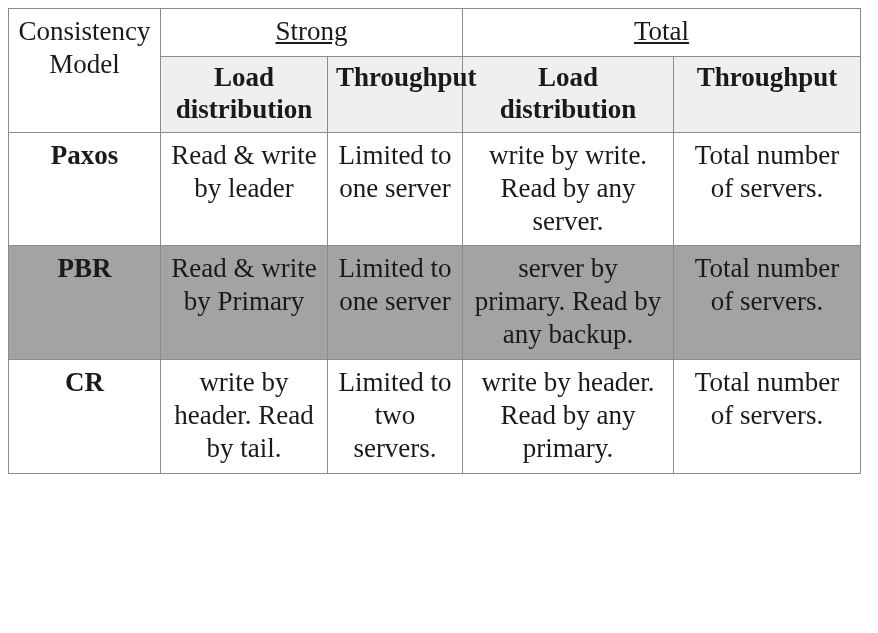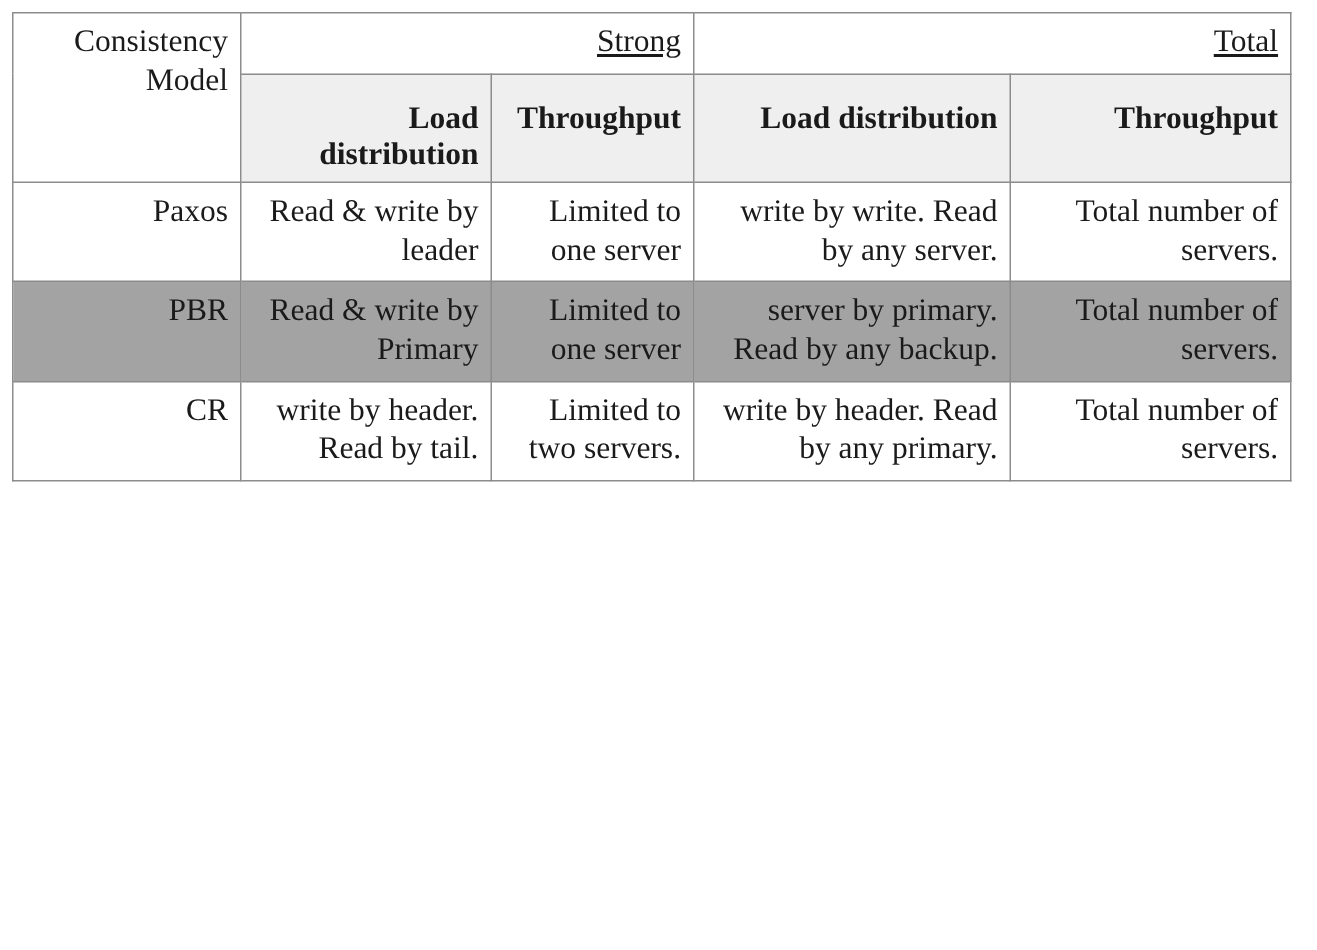--- a/index.html
+++ b/index.html
@@ -36,10 +36,10 @@
     border: 1px solid #8c8c8c;
     vertical-align: top;
     padding: 6px 8px 8px 8px;
-    font-size: 21px;
+    font-size: 27px;
     line-height: 1.22;
     font-weight: normal;
-    text-align: right;
+    text-align: center;
   }
   
   col.c0 { width: 152px; }

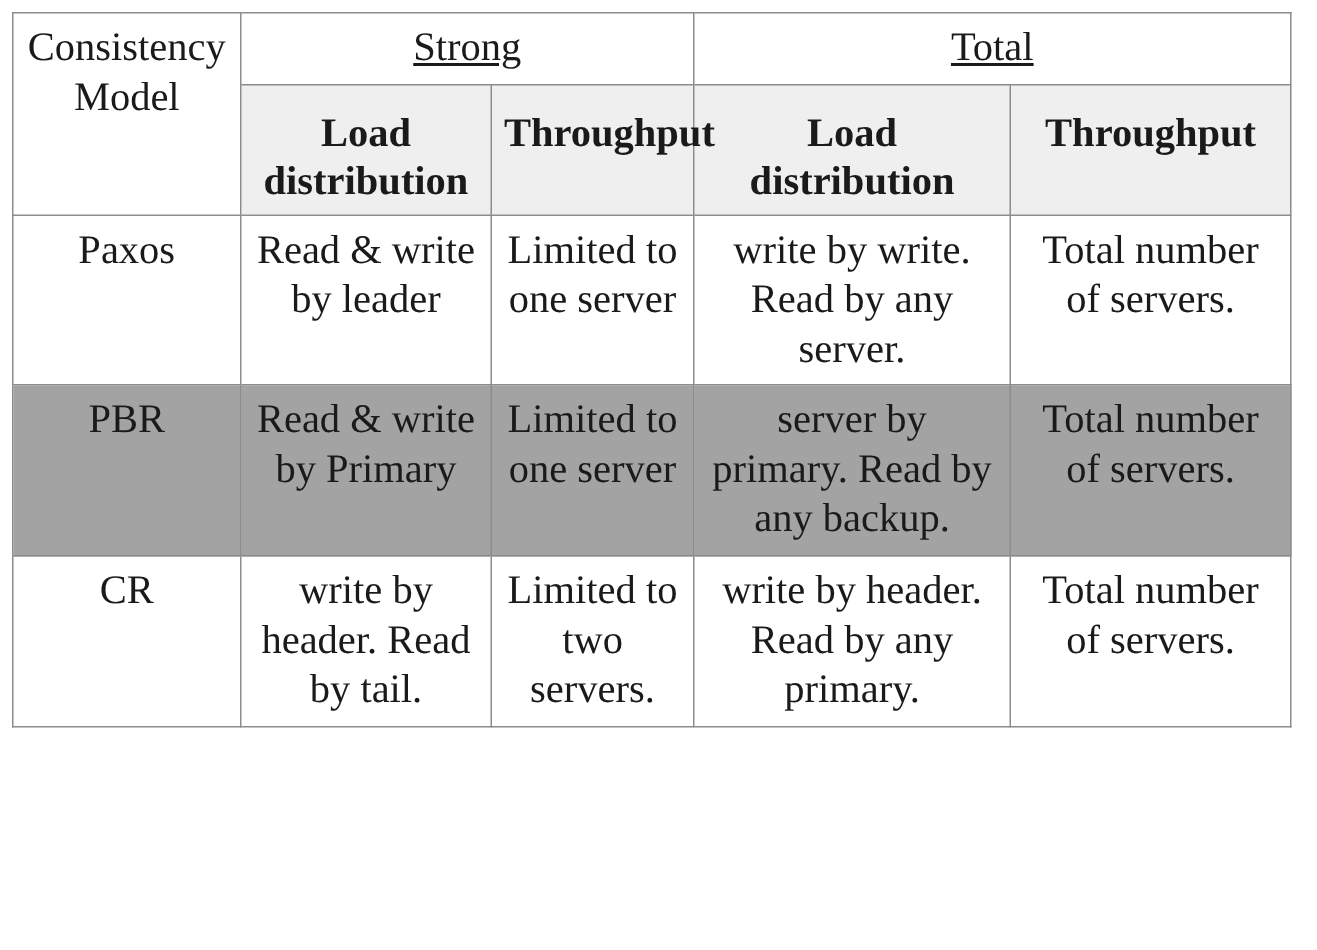--- a/index.html
+++ b/index.html
@@ -68,7 +68,7 @@
     font-weight: bold;
     background: #efefef;
     line-height: 1.18;
-    padding-top: 16px;
+    padding-top: 5px;
     padding-bottom: 6px;
   }
   

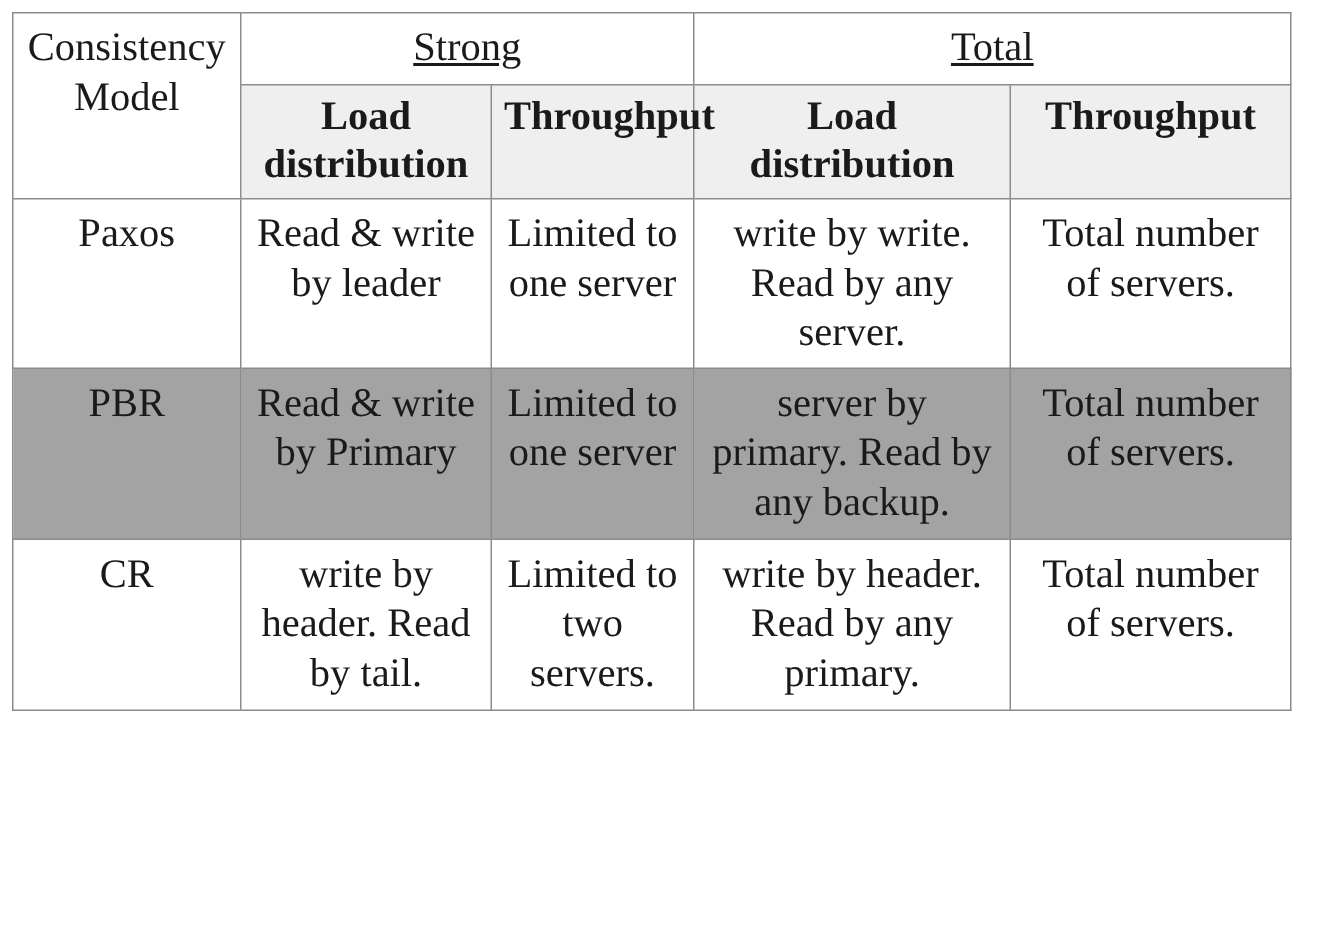--- a/index.html
+++ b/index.html
@@ -73,7 +73,7 @@
   }
   
   tr.row td.rowlabel {
-    font-weight: normal;
+    font-weight: bold;
     white-space: nowrap;
   }
   tr.shaded td {

